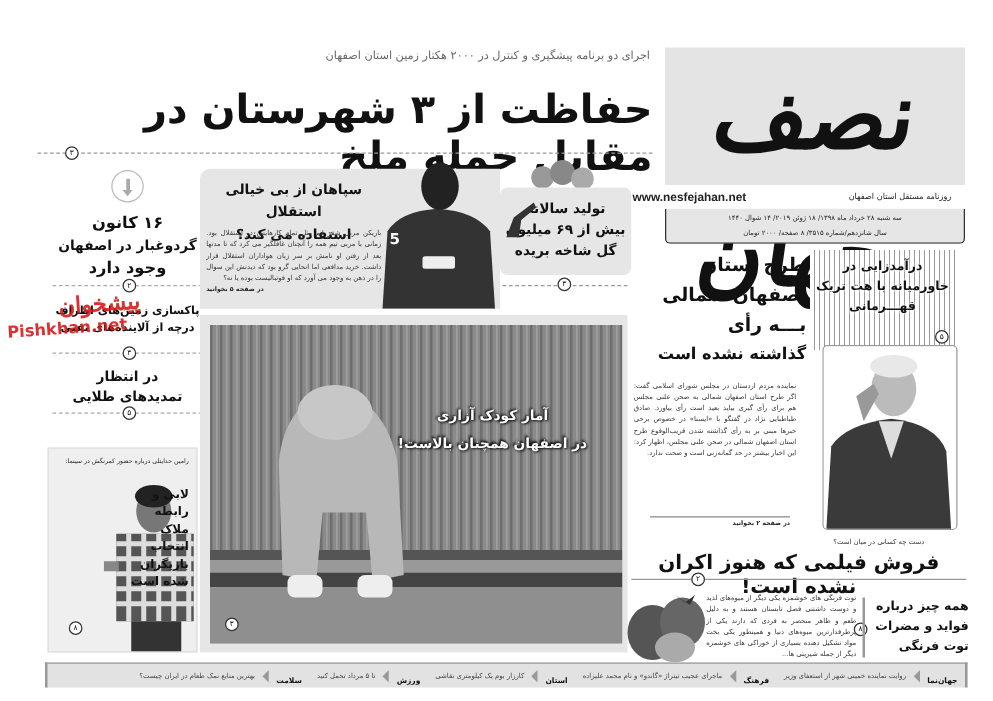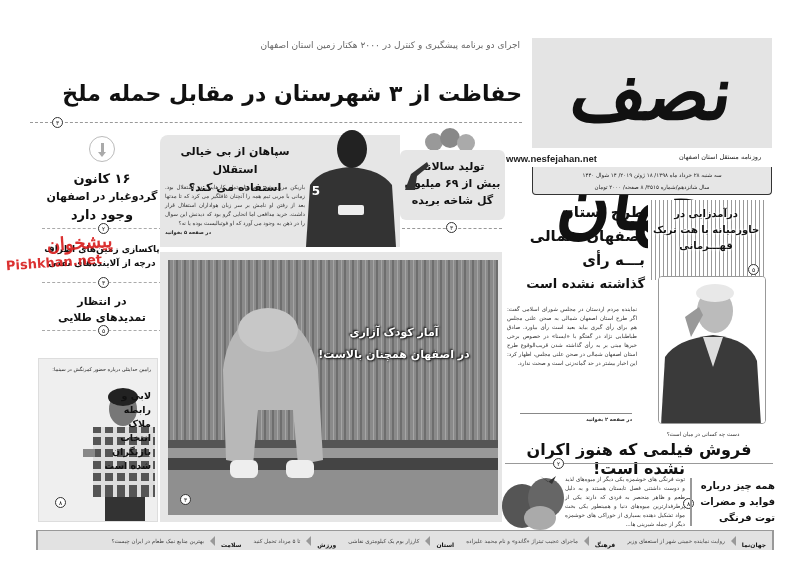--- a/index.html
+++ b/index.html
@@ -20,7 +20,7 @@
 
     
     #kicker { left: 120px; top: 40px; width: 400px; text-align: right; font-size: 9px; color: #666; }
-    #headline { left: 30px; top: 81px; width: 492px; text-align: right; font-size: 22px; font-weight: bold; color: #111; letter-spacing: -1px; }
+    #headline { left: 30px; top: 68px; width: 492px; text-align: right; font-size: 32px; font-weight: bold; color: #111; letter-spacing: -1px; }
     #headline-rule { left: 30px; top: 122px; width: 492px; }
 
     

